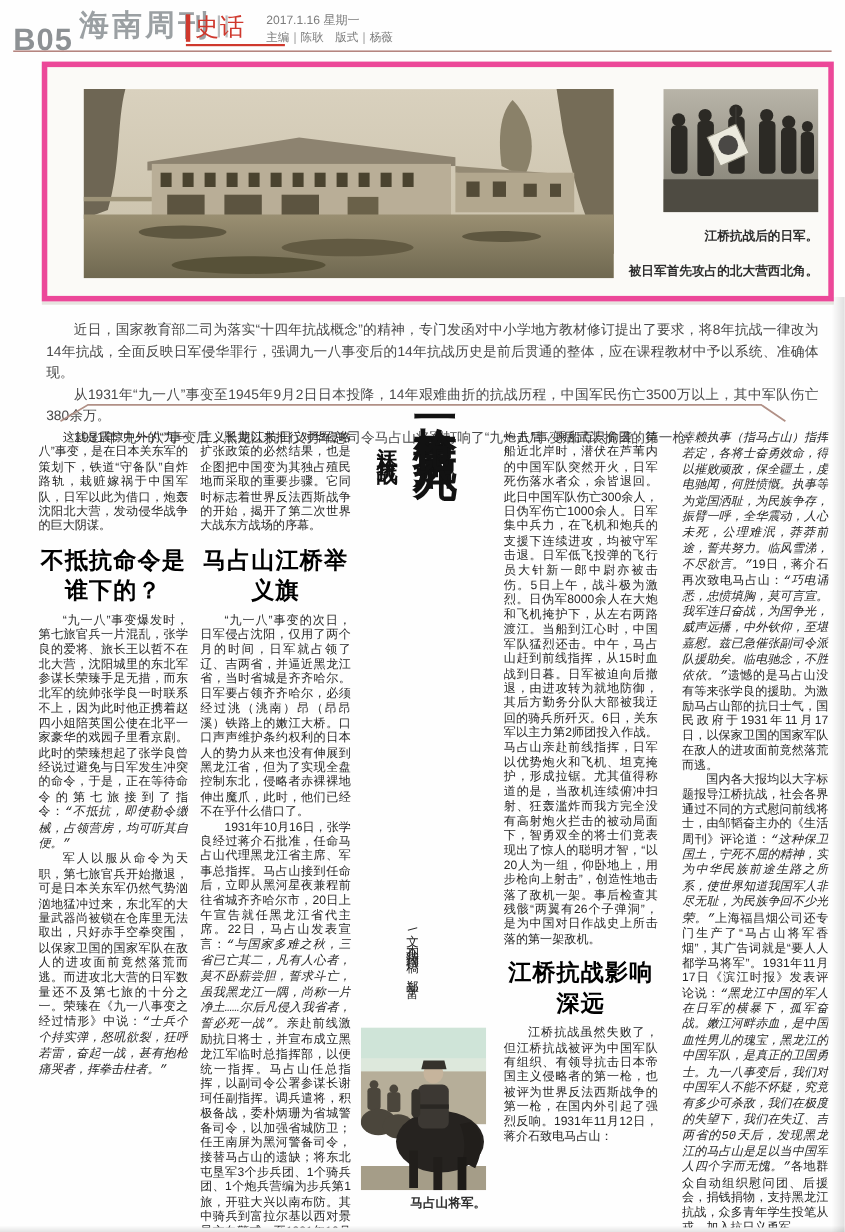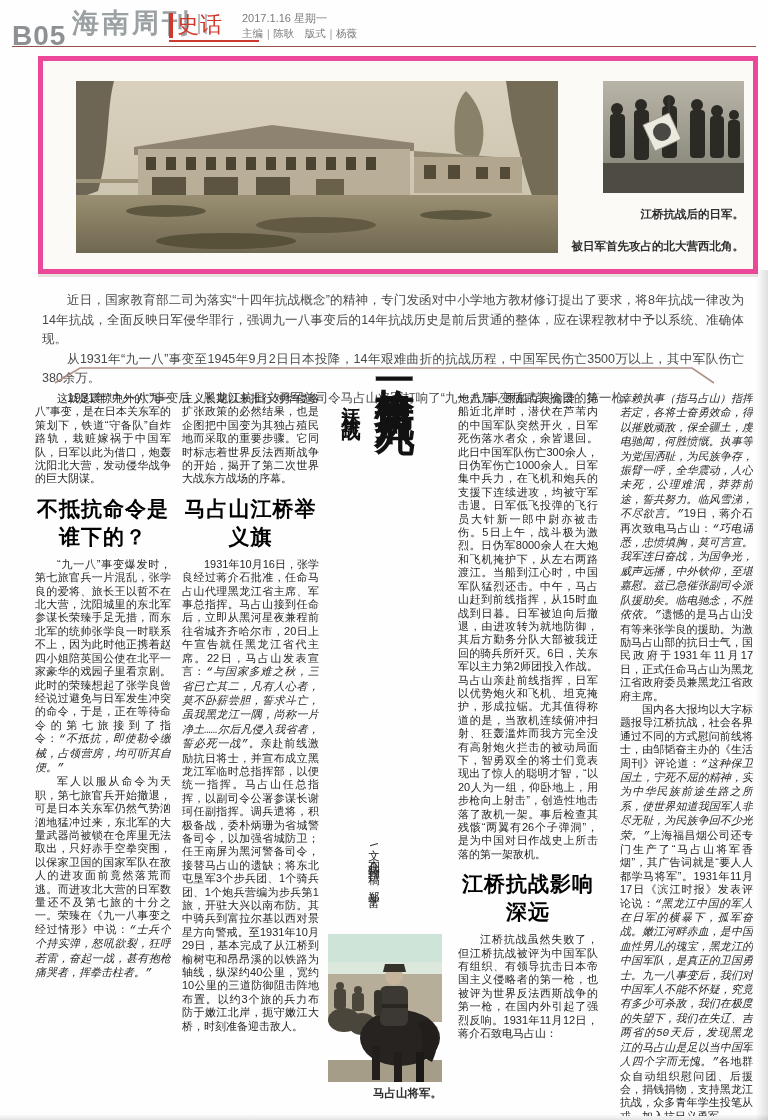--- a/index.html
+++ b/index.html
@@ -203,6 +203,7 @@
 <div class="col col-2">
     <p class="colp cont"><span>主义长期以来推行对华侵略扩张政策的必然结果，也是企图把中国变为其独占殖民地而采取的重要步骤。它同时标志着世界反法西斯战争的开始，揭开了第二次世界大战东方战场的序幕。</span></p>
     <h3 class="sub">马占山江桥举义旗</h3>
+    <p class="colp"><span>“九一八”事变的次日，日军侵占沈阳，仅用了两个月的时间，日军就占领了辽、吉两省，并逼近黑龙江省，当时省城是齐齐哈尔。日军要占领齐齐哈尔，必须经过洮（洮南）昂（昂昂溪）铁路上的嫩江大桥。口口声声维护条约权利的日本人的势力从来也没有伸展到黑龙江省，但为了实现全盘控制东北，侵略者赤裸裸地伸出魔爪，此时，他们已经不在乎什么借口了。</span></p>
     <p class="colp"><span>1931年10月16日，张学良经过蒋介石批准，任命马占山代理黑龙江省主席、军事总指挥。马占山接到任命后，立即从黑河星夜兼程前往省城齐齐哈尔市，20日上午宣告就任黑龙江省代主席。22日，马占山发表宣言：</span><span class="kai">“与国家多难之秋，三省已亡其二，凡有人心者，莫不卧薪尝胆，誓求斗亡，虽我黑龙江一隅，尚称一片净土……尔后凡侵入我省者，誓必死一战”。</span><span>亲赴前线激励抗日将士，并宣布成立黑龙江军临时总指挥部，以便统一指挥。马占山任总指挥，以副司令公署参谋长谢珂任副指挥。调兵遣将，积极备战，委朴炳珊为省城警备司令，以加强省城防卫；任王南屏为黑河警备司令，接替马占山的遗缺；将东北屯垦军3个步兵团、1个骑兵团、1个炮兵营编为步兵第1旅，开驻大兴以南布防。其中骑兵到富拉尔基以西对景星方向警戒。至1931年10月29日，基本完成了从江桥到榆树屯和昂昂溪的以铁路为轴线，纵深约40公里，宽约10公里的三道防御阻击阵地布置。以约3个旅的兵力布防于嫩江北岸，扼守嫩江大桥，时刻准备迎击敌人。</span></p>
   </div>
 <div class="col col-3">

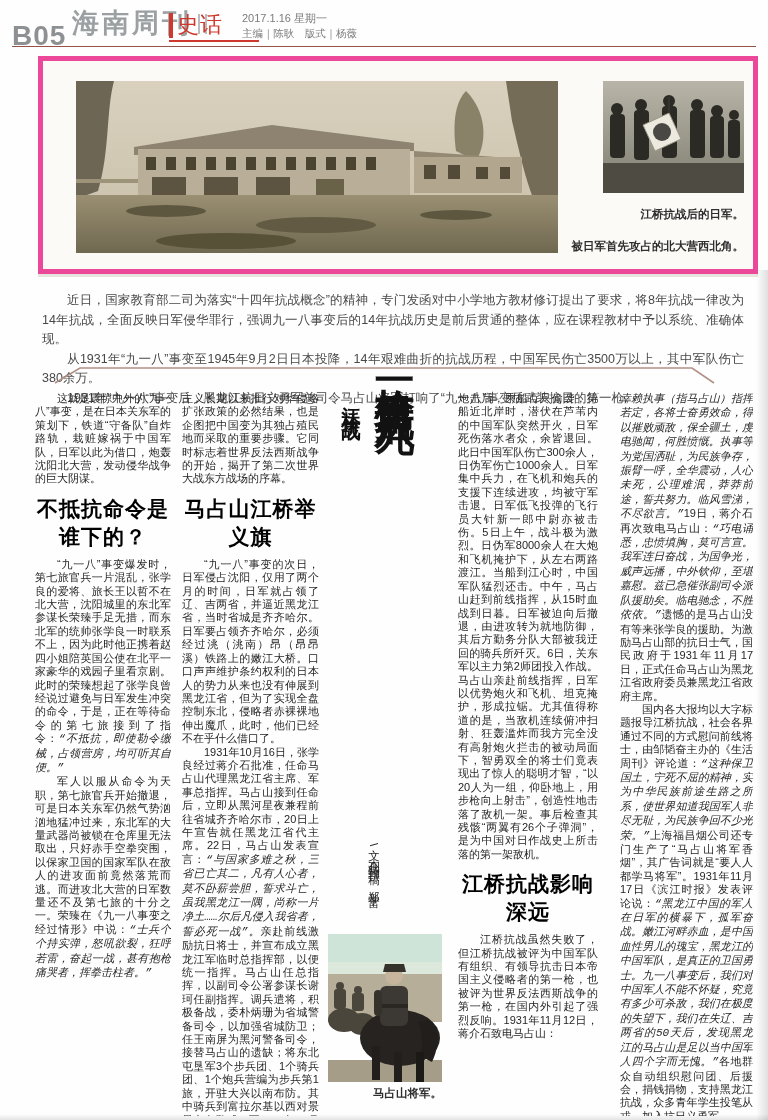--- a/index.html
+++ b/index.html
@@ -212,7 +212,7 @@
     <p class="colp"><span>江桥抗战虽然失败了，但江桥抗战被评为中国军队有组织、有领导抗击日本帝国主义侵略者的第一枪，也被评为世界反法西斯战争的第一枪，在国内外引起了强烈反响。1931年11月12日，蒋介石致电马占山：</span></p>
   </div>
 <div class="col col-4">
-    <p class="colp cont"><span class="kai">幸赖执事（指马占山）指挥若定，各将士奋勇效命，得以摧败顽敌，保全疆土，虔电驰闻，何胜愤慨。执事等为党国洒耻，为民族争存，振臂一呼，全华震动，人心未死，公理难泯，莽莽前途，誓共努力。临风雪涕，不尽欲言。”</span><span>19日，蒋介石再次致电马占山：</span><span class="kai">“巧电诵悉，忠愤填胸，莫可言宣。我军连日奋战，为国争光，威声远播，中外钦仰，至堪嘉慰。兹已急催张副司令派队援助矣。临电驰念，不胜依依。”</span><span>遗憾的是马占山没有等来张学良的援助。为激励马占山部的抗日士气，国民政府于1931年11月17日，正式任命马占山为黑龙江省政府委员兼黑龙江省政府主席。</span></p>
+    <p class="colp cont"><span class="kai">幸赖执事（指马占山）指挥若定，各将士奋勇效命，得以摧败顽敌，保全疆土，虔电驰闻，何胜愤慨。执事等为党国洒耻，为民族争存，振臂一呼，全华震动，人心未死，公理难泯，莽莽前途，誓共努力。临风雪涕，不尽欲言。”</span><span>19日，蒋介石再次致电马占山：</span><span class="kai">“巧电诵悉，忠愤填胸，莫可言宣。我军连日奋战，为国争光，威声远播，中外钦仰，至堪嘉慰。兹已急催张副司令派队援助矣。临电驰念，不胜依依。”</span><span>遗憾的是马占山没有等来张学良的援助。为激励马占山部的抗日士气，国民政府于1931年11月17日，以保家卫国的国家军队在敌人的进攻面前竟然落荒而逃。</span></p>
     <p class="colp"><span>国内各大报均以大字标题报导江桥抗战，社会各界通过不同的方式慰问前线将士，由邹韬奋主办的《生活周刊》评论道：</span><span class="kai">“这种保卫国土，宁死不屈的精神，实为中华民族前途生路之所系，使世界知道我国军人非尽无耻，为民族争回不少光荣。”</span><span>上海福昌烟公司还专门生产了“马占山将军香烟”，其广告词就是“要人人都学马将军”。1931年11月17日《滨江时报》发表评论说：</span><span class="kai">“黑龙江中国的军人在日军的横暴下，孤军奋战。嫩江河畔赤血，是中国血性男儿的瑰宝，黑龙江的中国军队，是真正的卫国勇士。九一八事变后，我们对中国军人不能不怀疑，究竟有多少可杀敌，我们在极度的失望下，我们在失辽、吉两省的50天后，发现黑龙江的马占山是足以当中国军人四个字而无愧。”</span><span>各地群众自动组织慰问团、后援会，捐钱捐物，支持黑龙江抗战，众多青年学生投笔从戎，加入抗日义勇军。</span></p>
     <p class="colp"><span>江桥抗战，不仅国民党政府给予充分肯定，而且共产党方面也同样肯定了马占山将军和江桥抗战的历史地位。如1945年抗战胜利前夕，毛泽东在中国共产党七大政治报告中明确指出：</span></p>
   </div>

